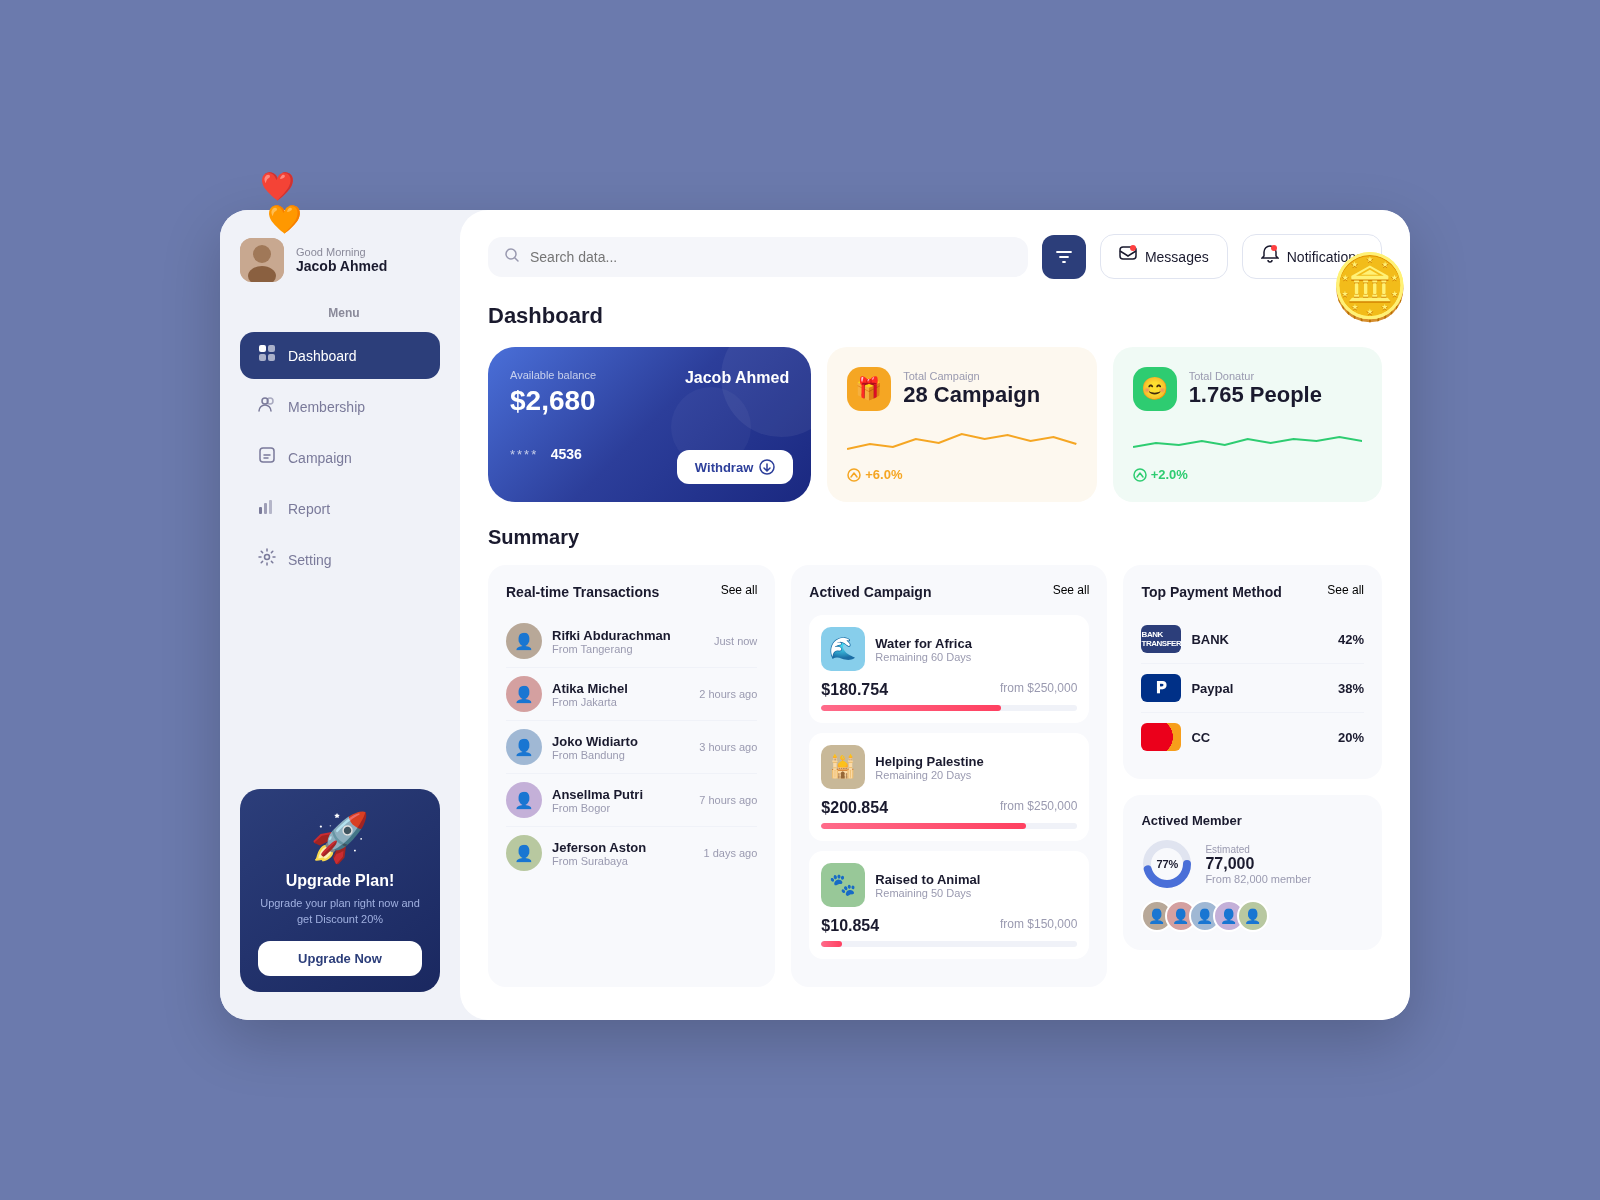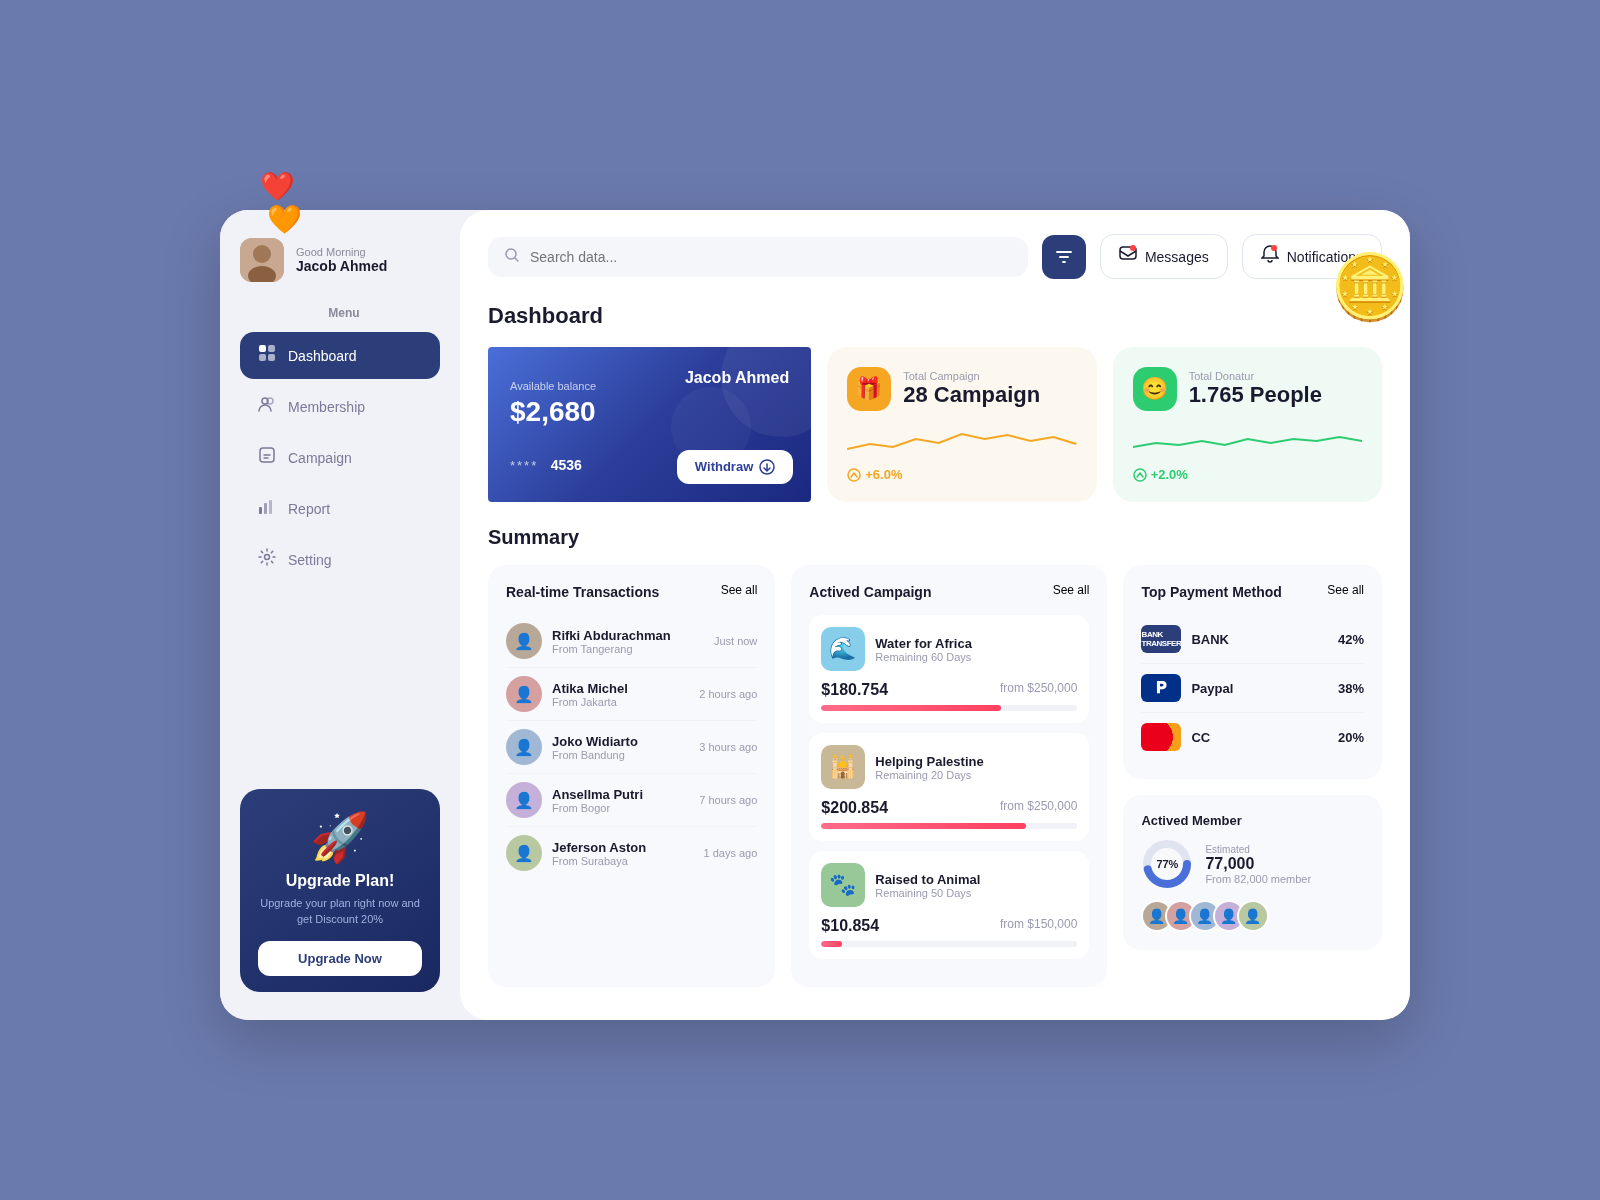--- a/index.html
+++ b/index.html
@@ -209,8 +209,8 @@
     }
     .balance-card {
       background: linear-gradient(135deg, #4a6fd8, #2c3e9a, #1a2880);
-      border-radius: 4px;
-      padding: 33px 22px 18px;
+      border-radius: 27px;
+      padding: 22px 22px 18px;
       color: white;
       position: relative;
       overflow: hidden;

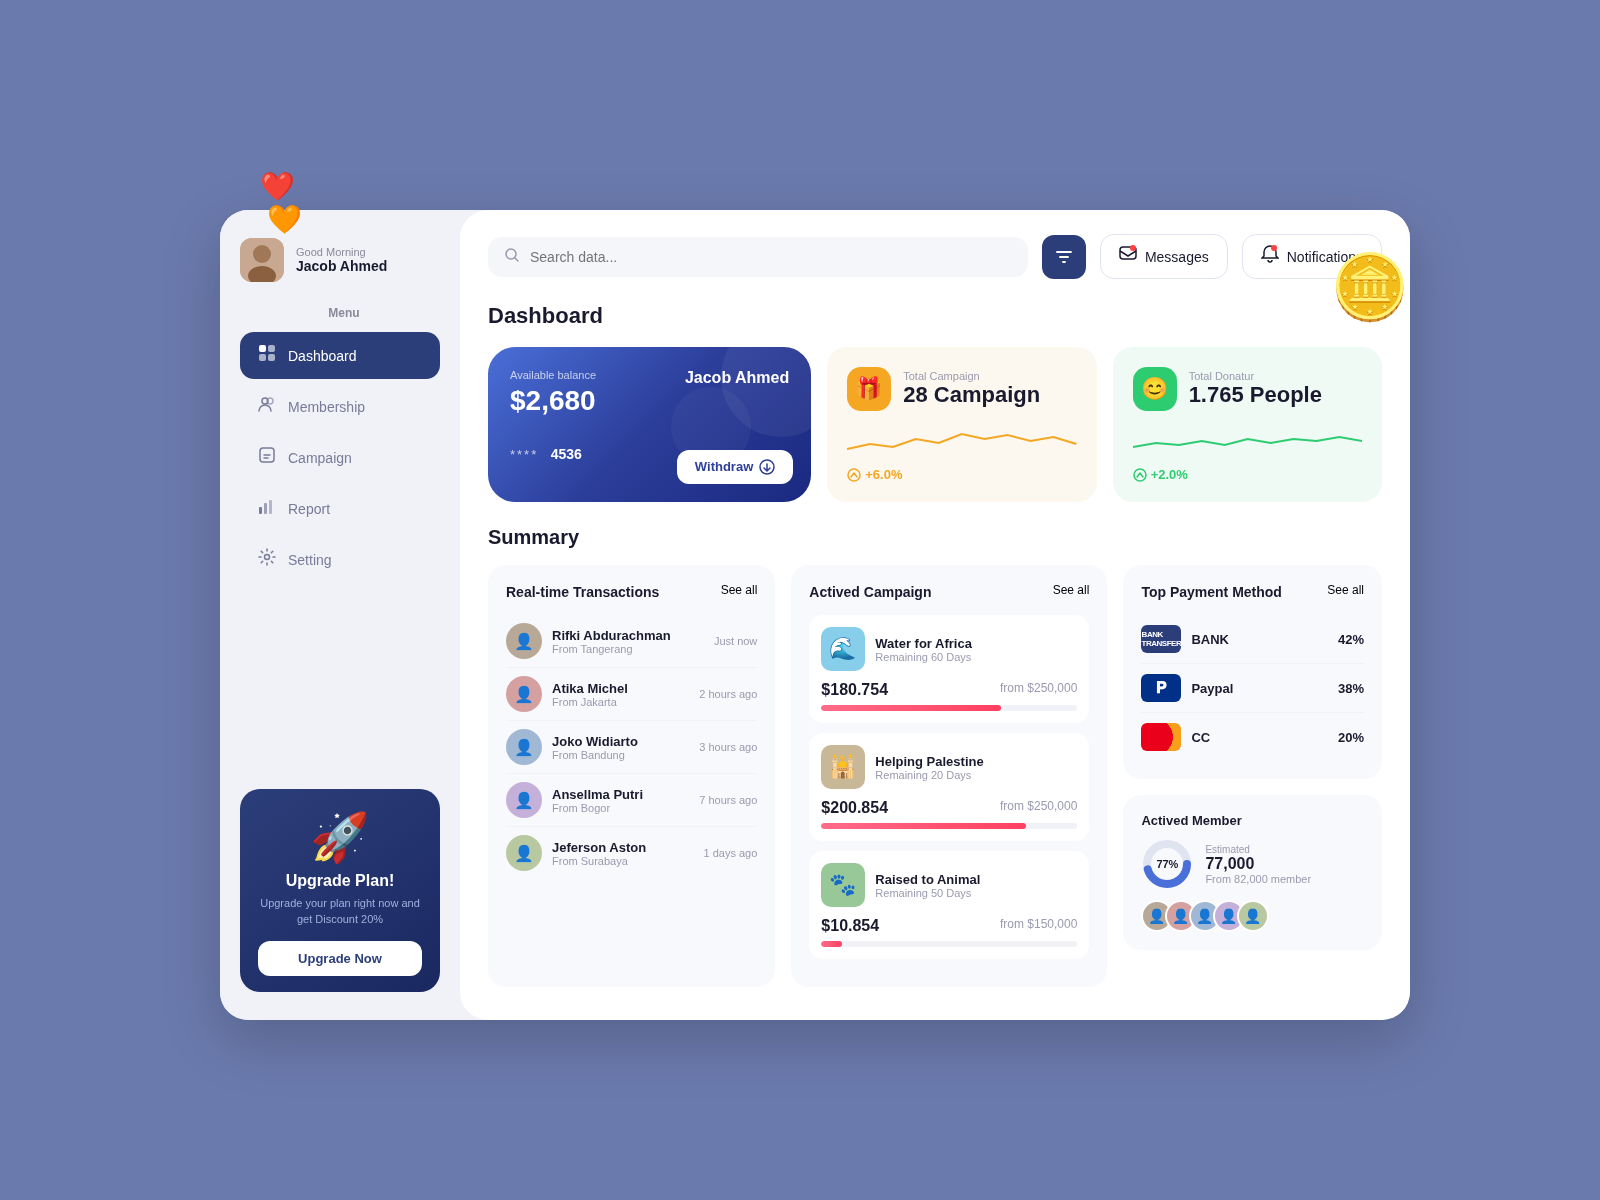--- a/index.html
+++ b/index.html
@@ -233,6 +233,7 @@
       font-weight: 700;
       cursor: pointer;
       display: flex;
+      align-items: center;
       gap: 6px;
     }
     .stat-card {

